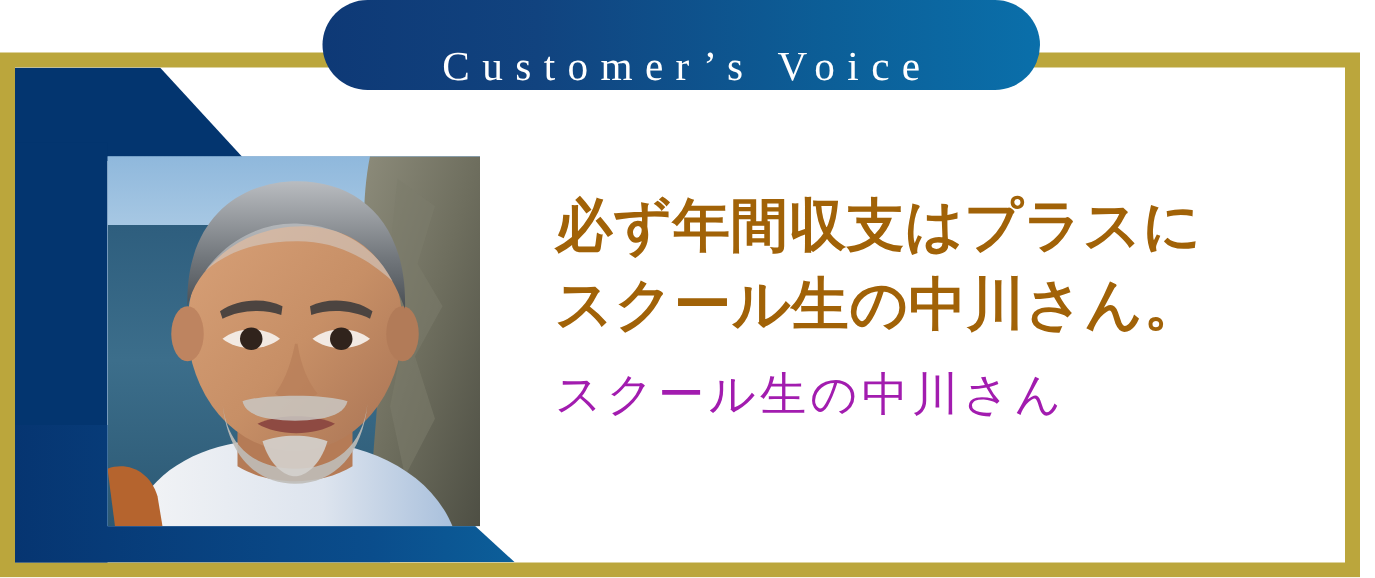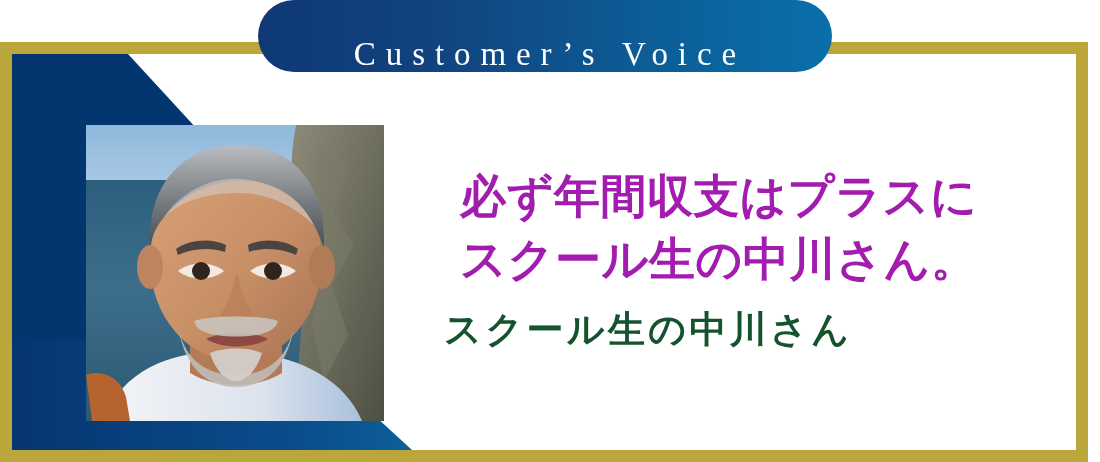--- a/index.html
+++ b/index.html
@@ -94,12 +94,12 @@
     width: 620px;
   }
   .headline {
-    color: #a21caf;
+    color: #a16207;
     font-weight: 700;
     font-size: 46px;
     line-height: 1.38;
     letter-spacing: 0.01em;
-    margin: 16px;
+    margin: 0;
     white-space: nowrap;
   }
   .headline .l2 { display: block; }

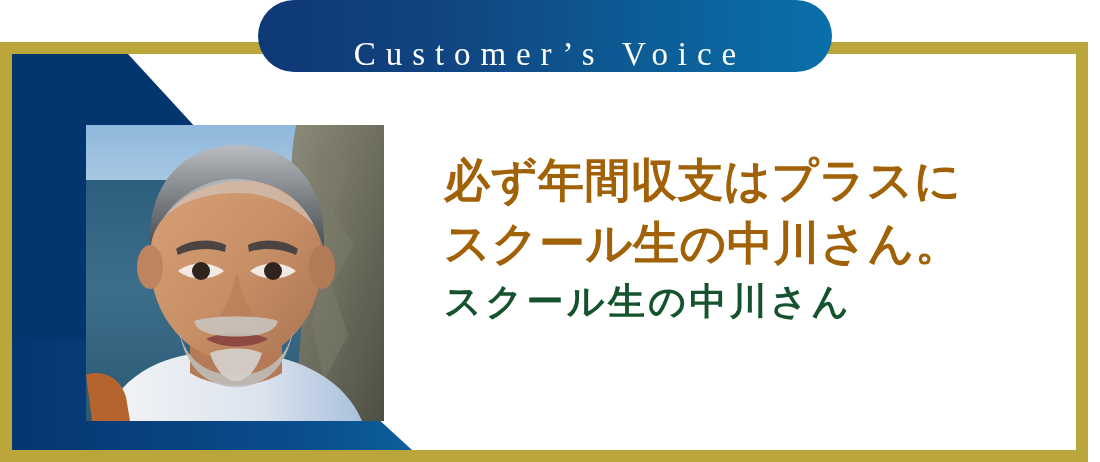--- a/index.html
+++ b/index.html
@@ -104,10 +104,10 @@
   }
   .headline .l2 { display: block; }
   .attribution {
-    margin: 4px 0 0 0;
-    color: #14532d;
+    margin: 18px 0 0 0;
+    color: #a21caf;
     font-size: 37px;
-    font-weight: 700;
+    font-weight: 400;
     letter-spacing: 0.09em;
     line-height: 1.2;
     white-space: nowrap;

